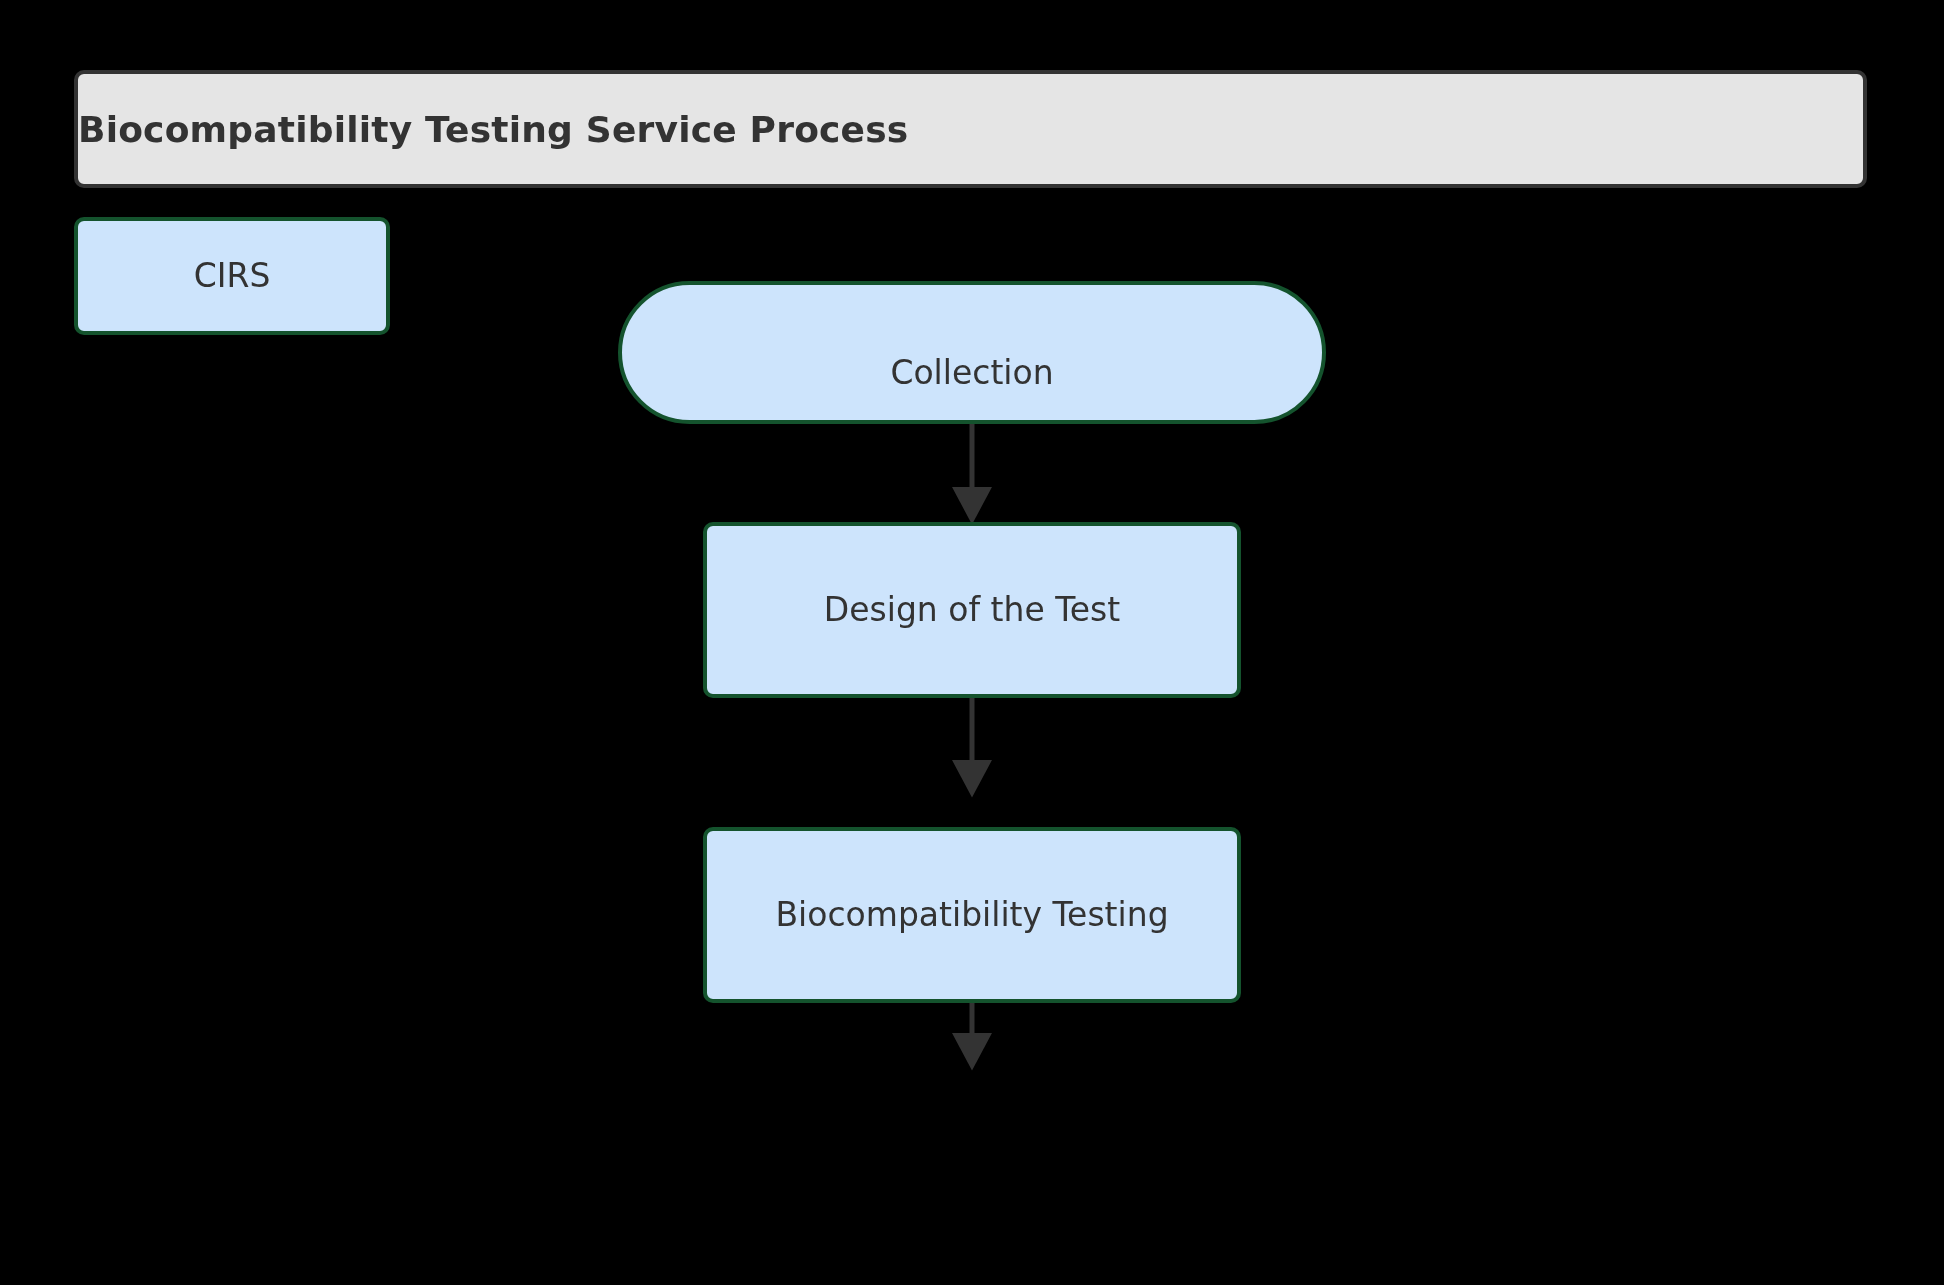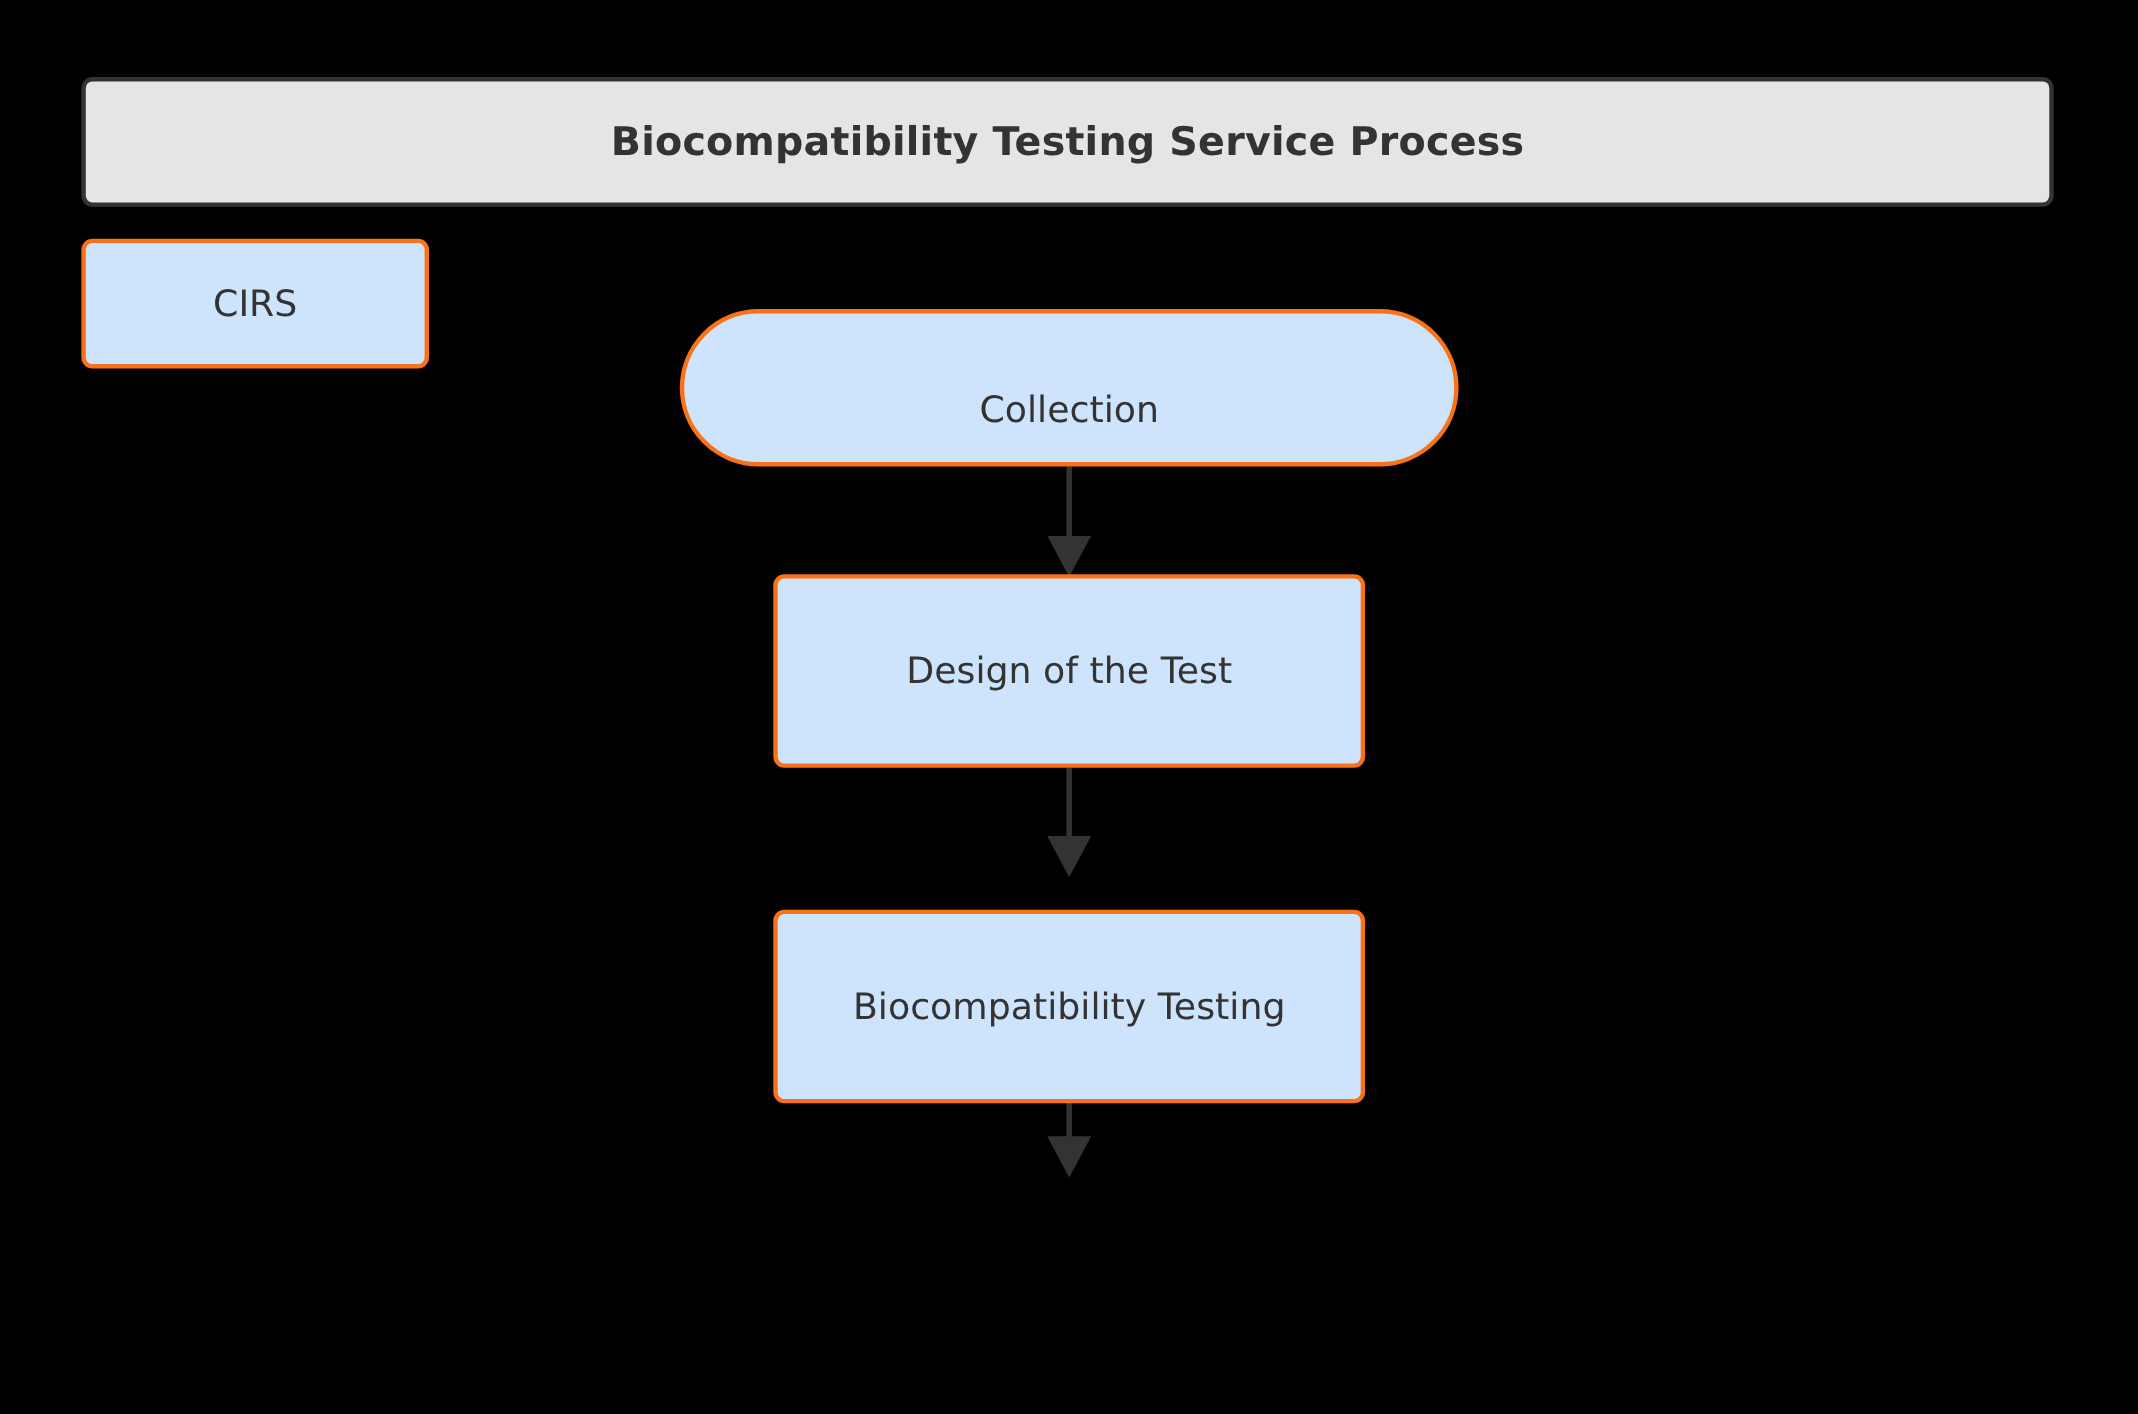--- a/index.html
+++ b/index.html
@@ -32,7 +32,7 @@
     border-radius: 10px;
     display: flex;
     align-items: center;
-    justify-content: center;
+    justify-content: flex-start;
   }
   .title-bar-text {
     font-size: 36px;

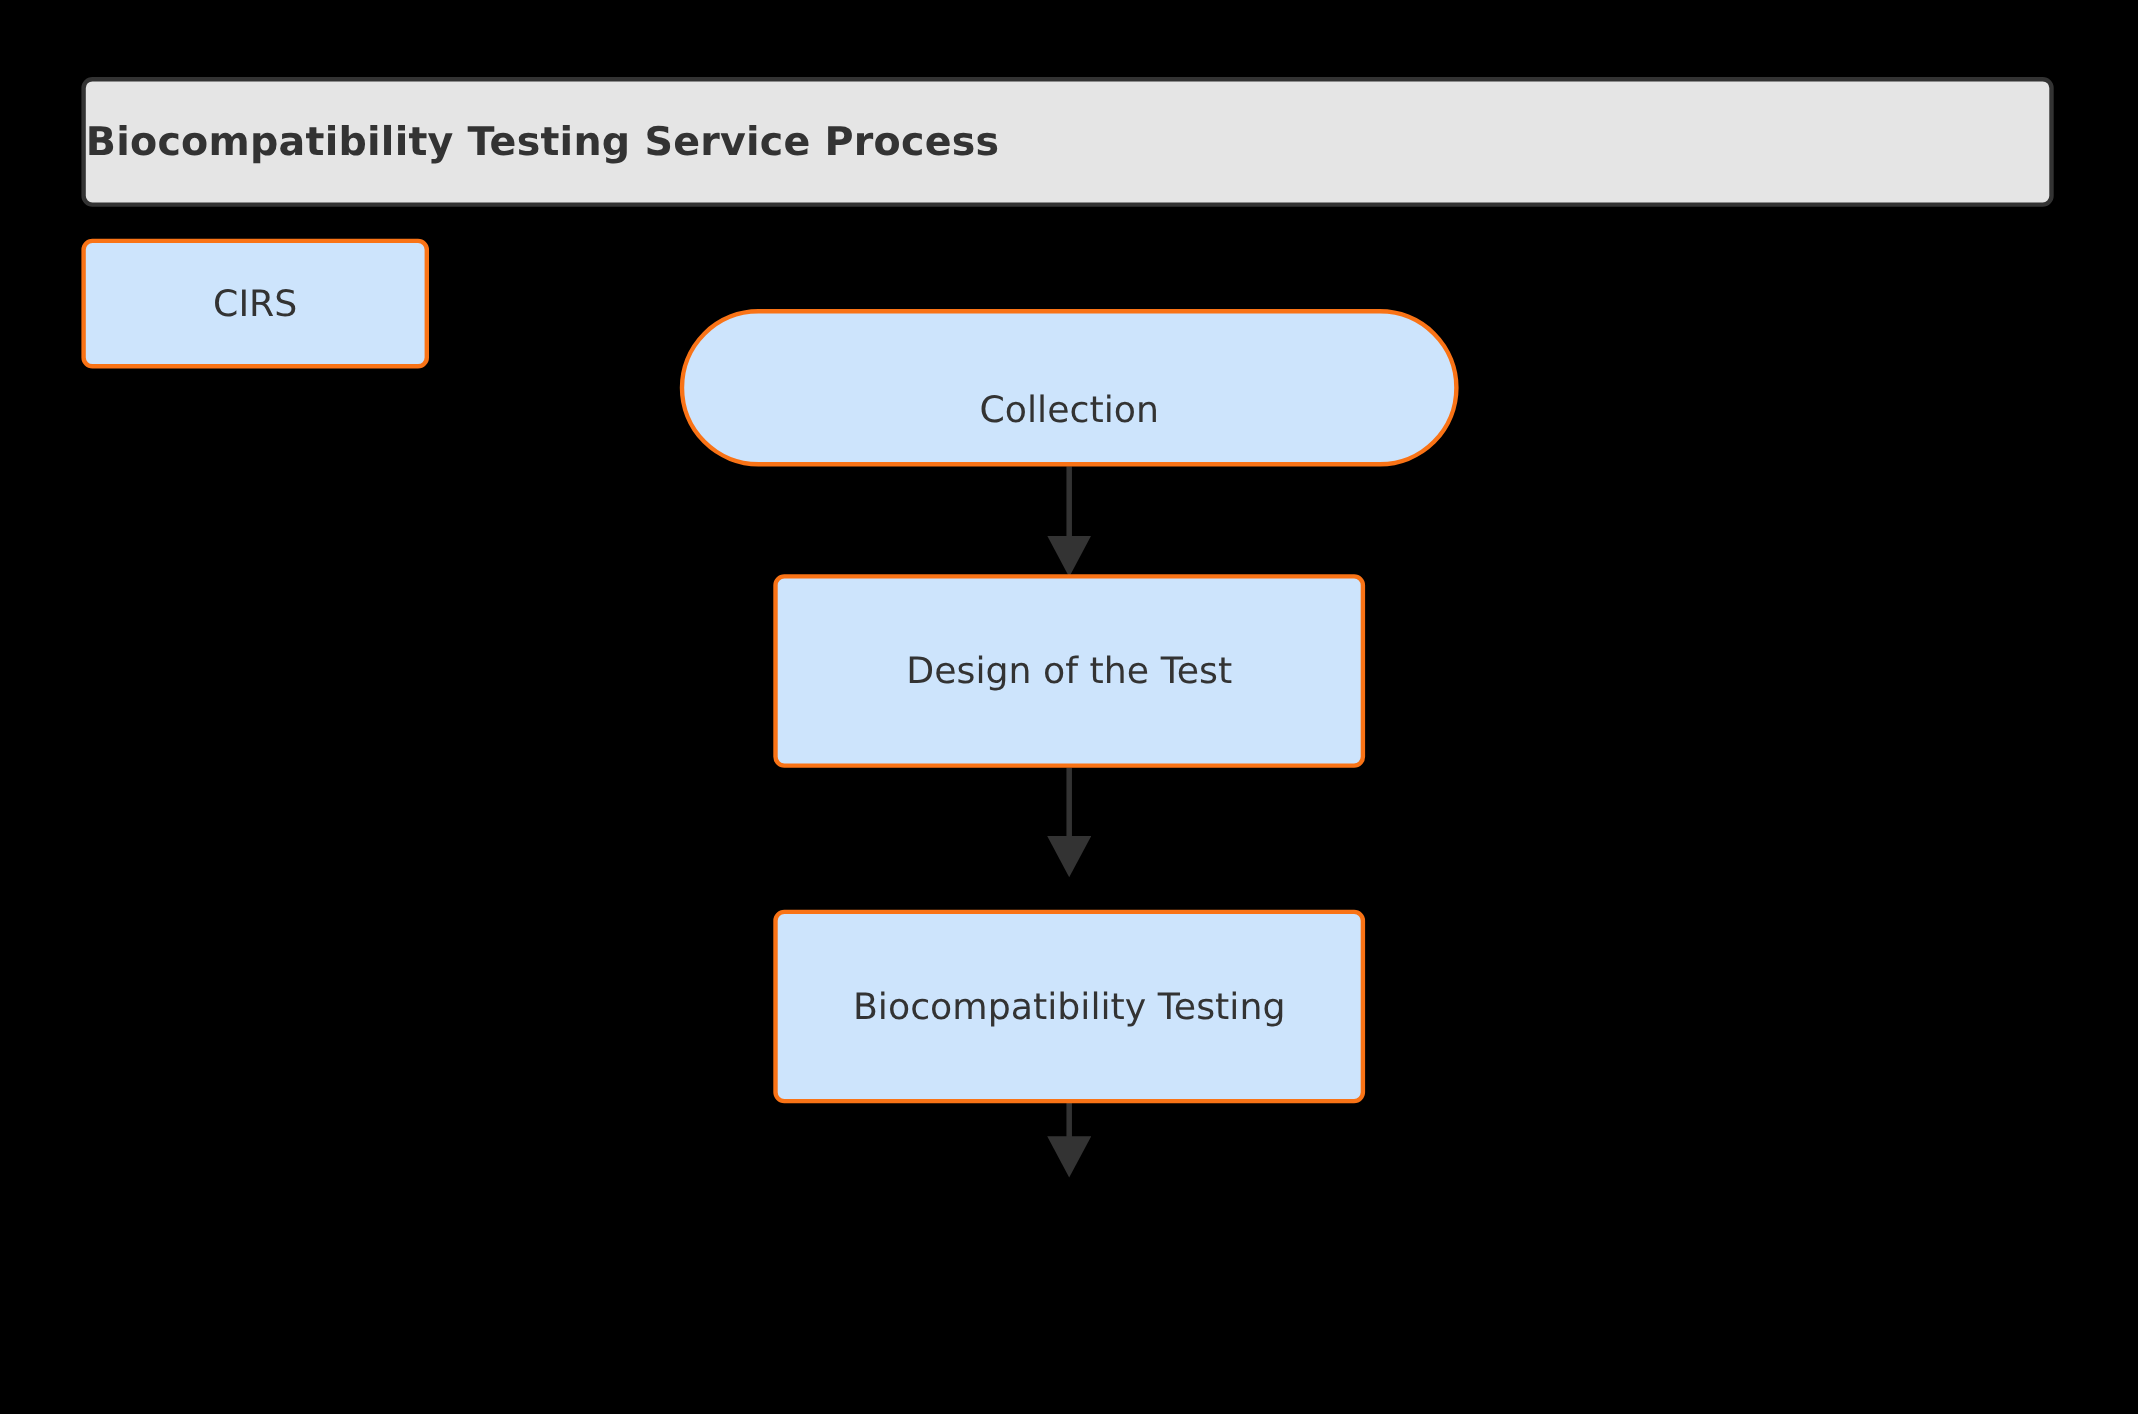--- a/index.html
+++ b/index.html
@@ -47,7 +47,7 @@
   .node {
     position: absolute;
     background: #cde4fc;
-    border: 4px solid #f97316;
+    border: 4px solid #14532d;
     display: flex;
     align-items: center;
     justify-content: center;

